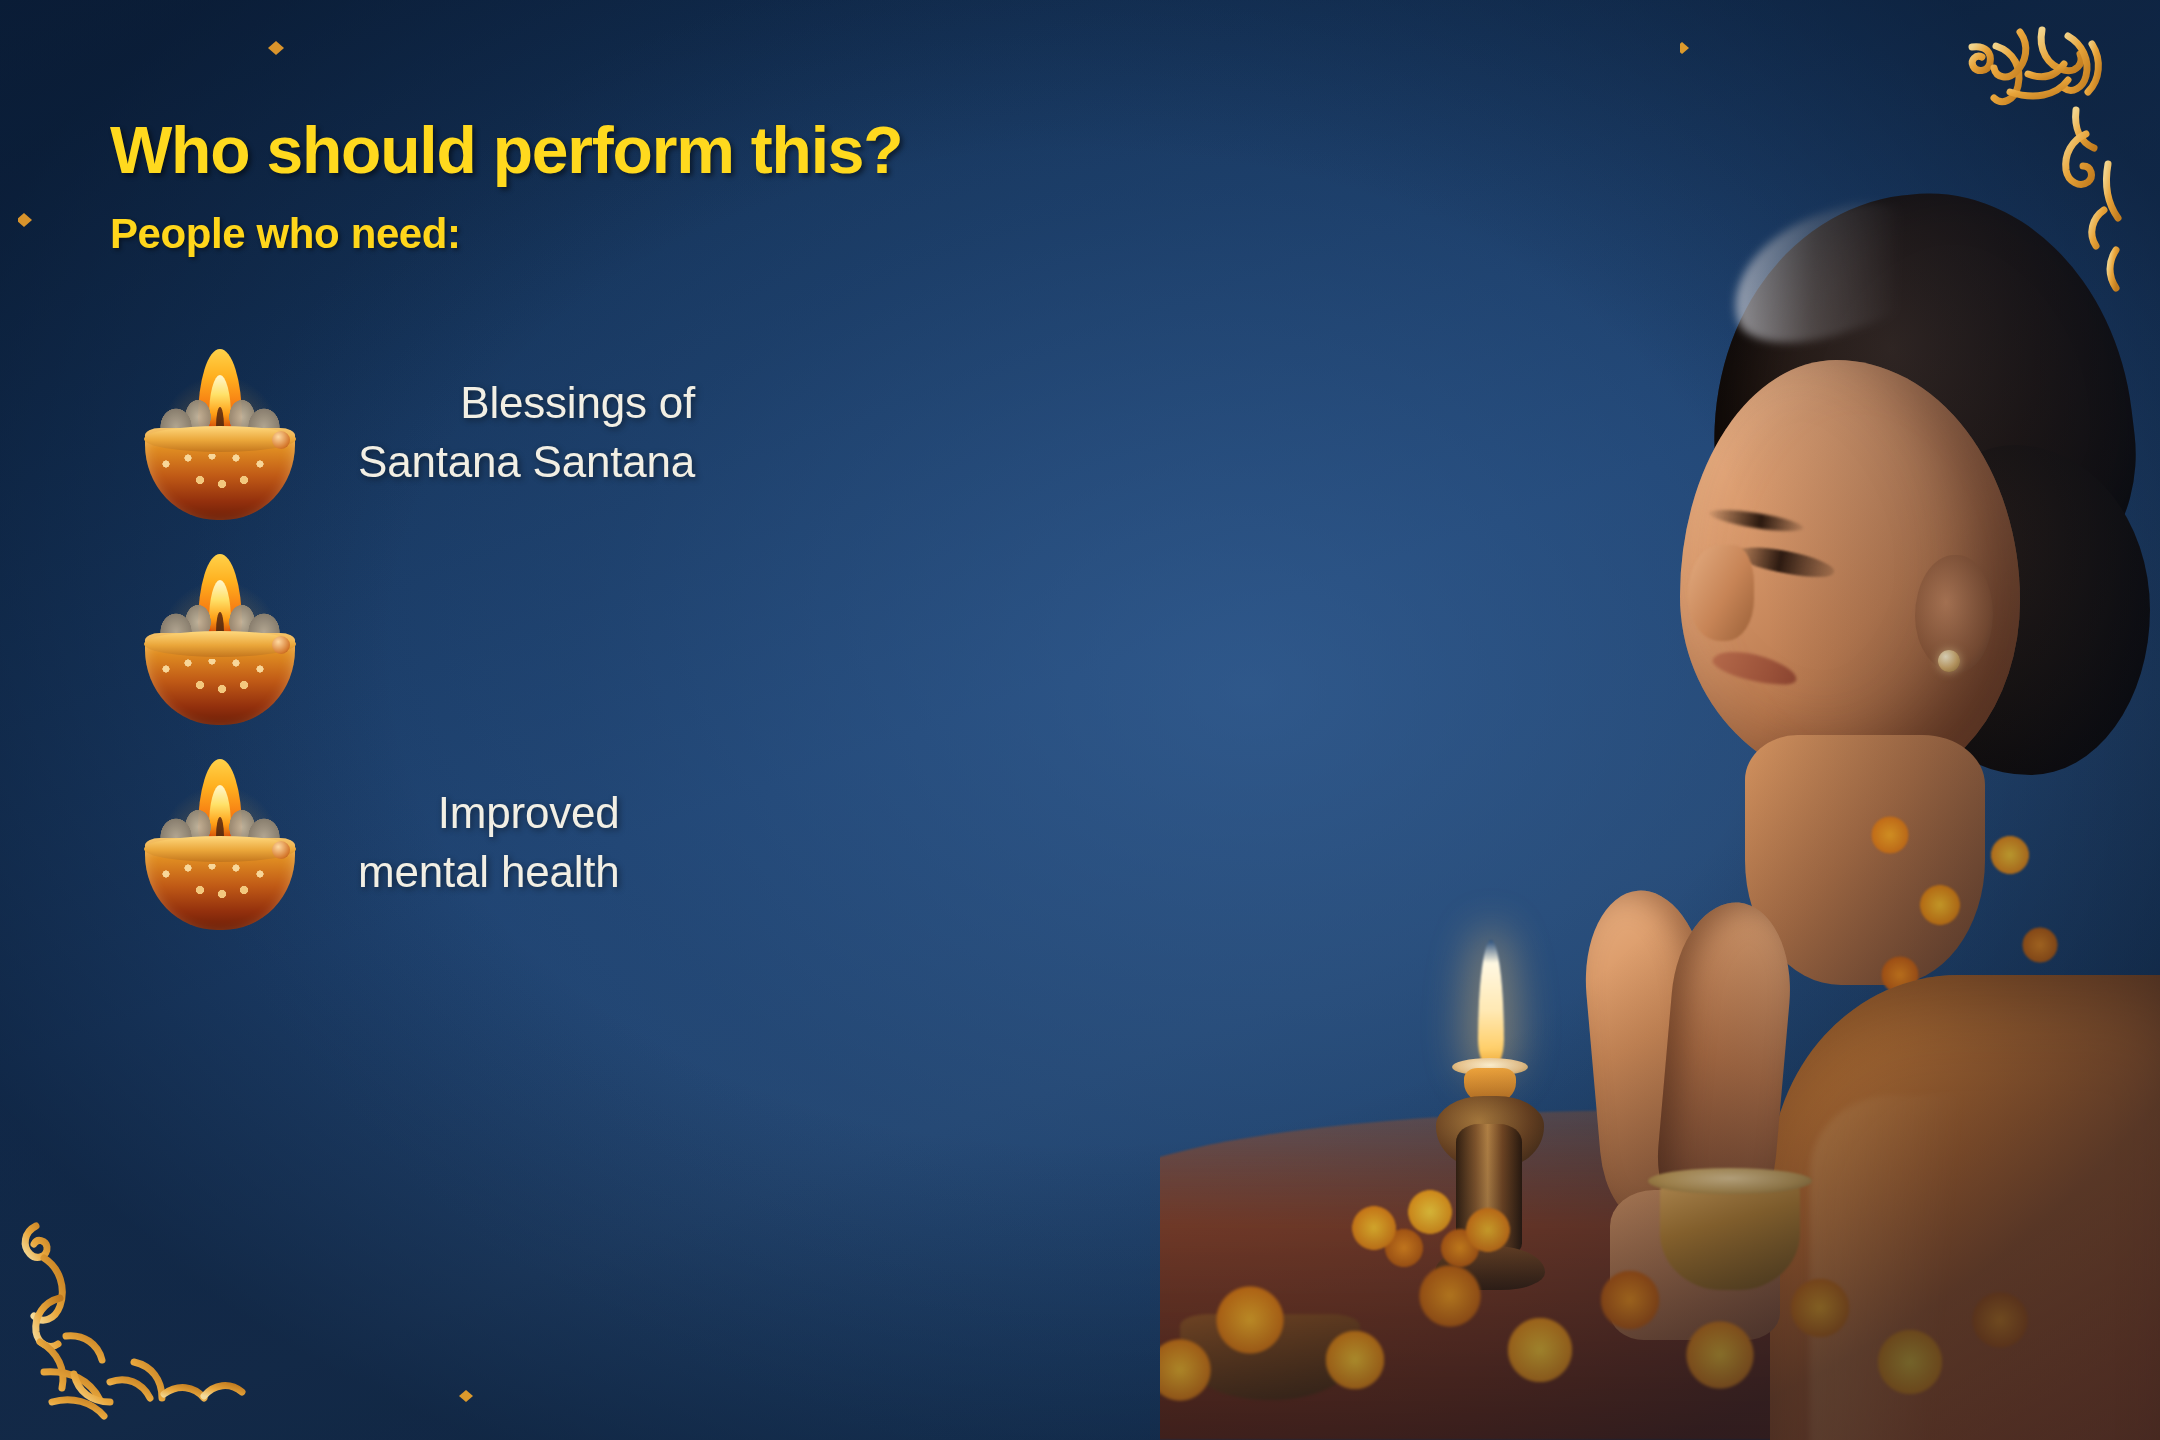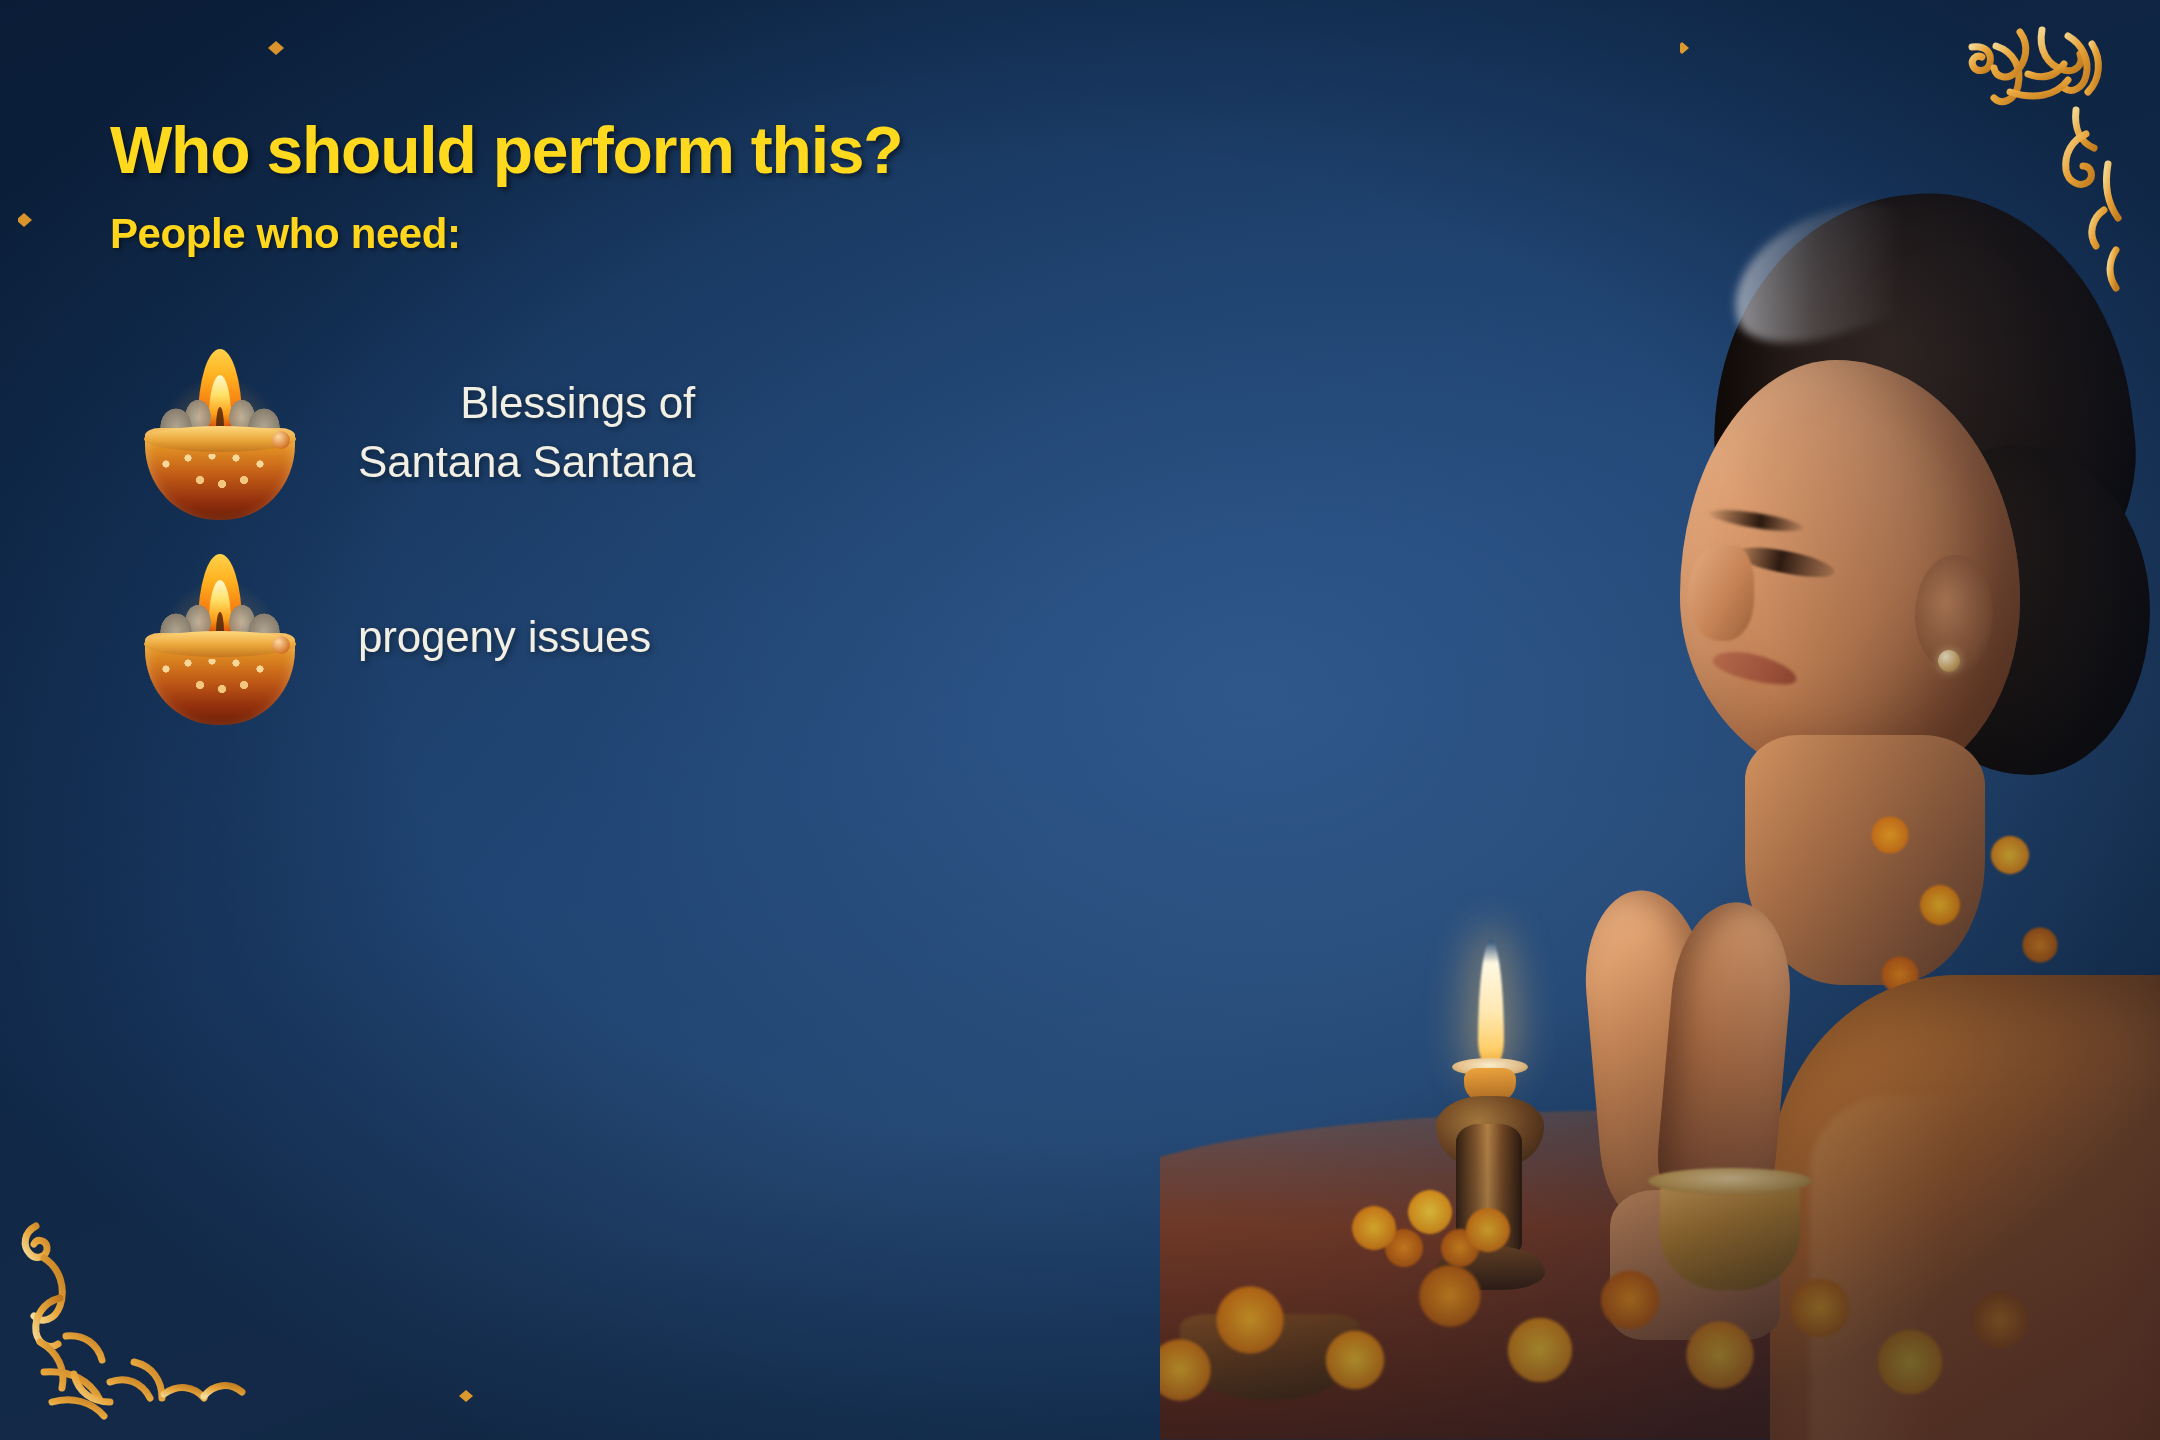--- a/index.html
+++ b/index.html
@@ -469,7 +469,6 @@
           <div class="diya-bead"></div>
         </div>
         <div class="txt">
-          <div>progeny issues</div>
         </div>
       </div>
 

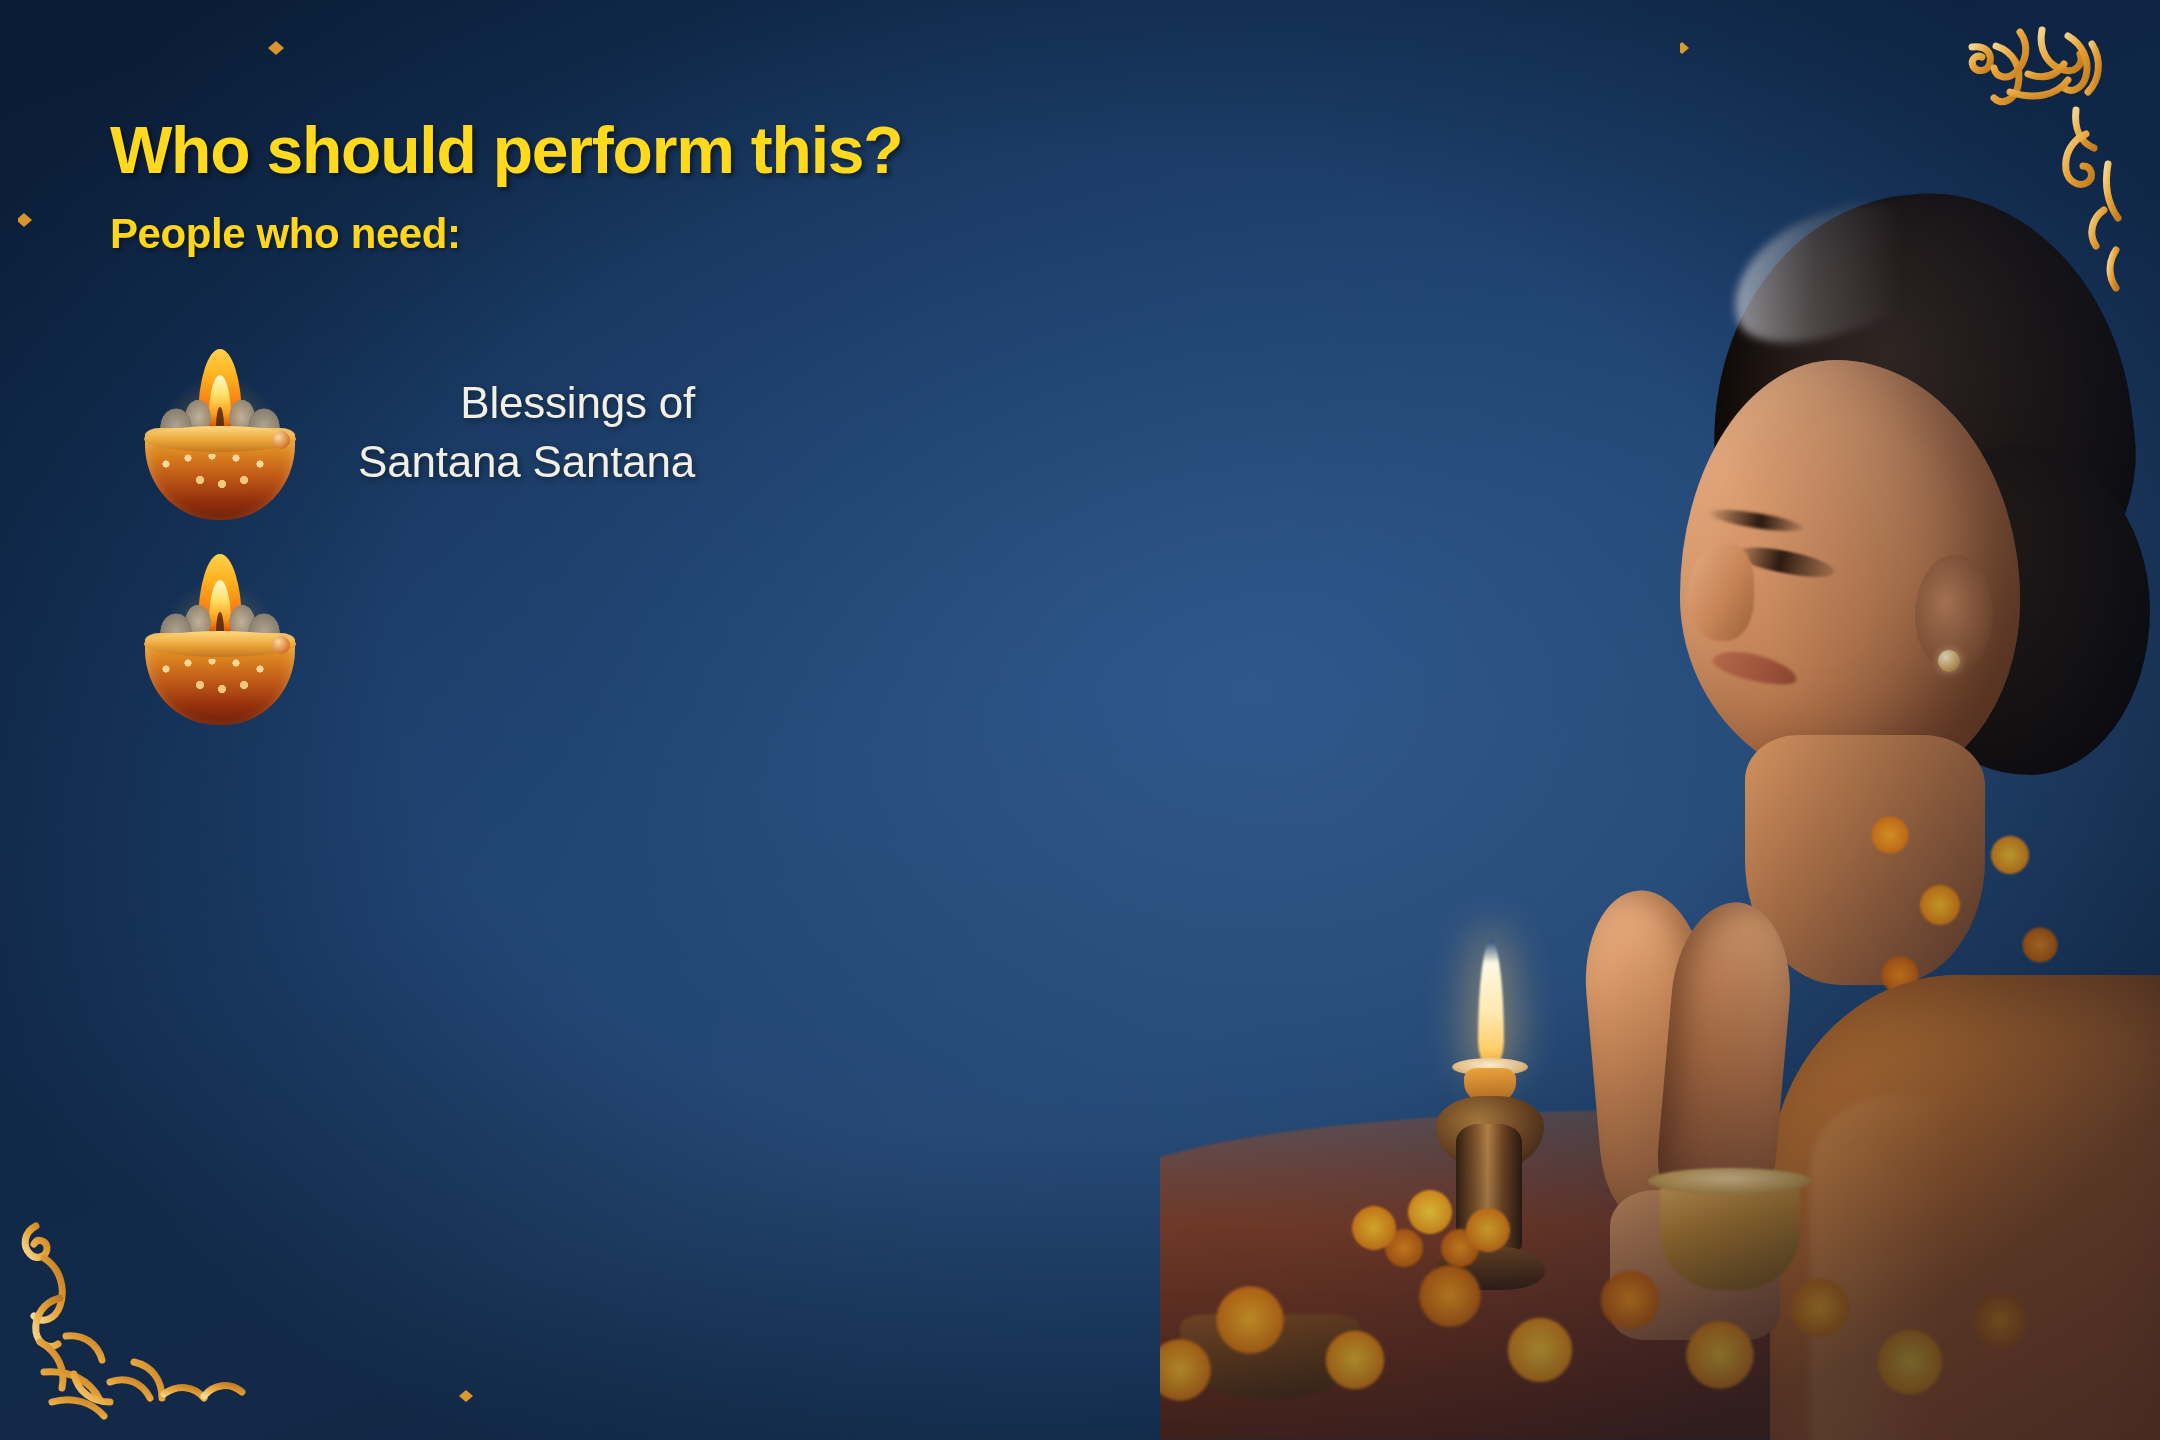--- a/index.html
+++ b/index.html
@@ -472,6 +472,23 @@
         </div>
       </div>
 
+      <div class="row">
+        <div class="lamp-ic">
+          <div class="diya-glow"></div>
+          <div class="diya-flame"></div>
+          <div class="diya-flame-in"></div>
+          <div class="diya-leaves"></div>
+          <div class="diya-wick"></div>
+          <div class="diya-bowl"></div>
+          <div class="diya-lip"></div>
+          <div class="diya-dots"></div>
+          <div class="diya-bead"></div>
+        </div>
+        <div class="txt">
+          <div>Improved</div>
+          <div>mental health</div>
+        </div>
+      </div>
 
     </div>
   </div>

